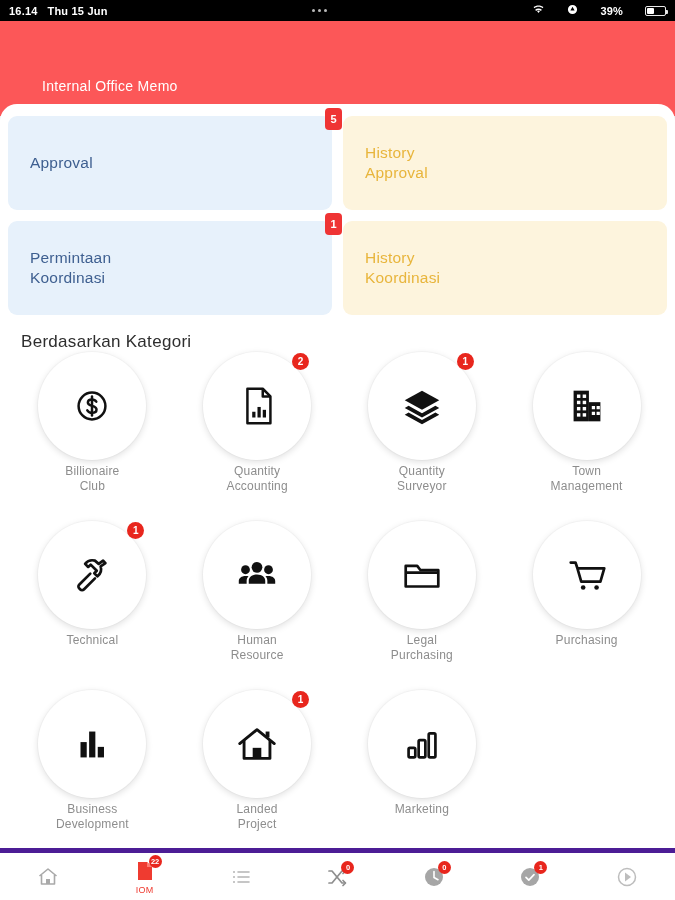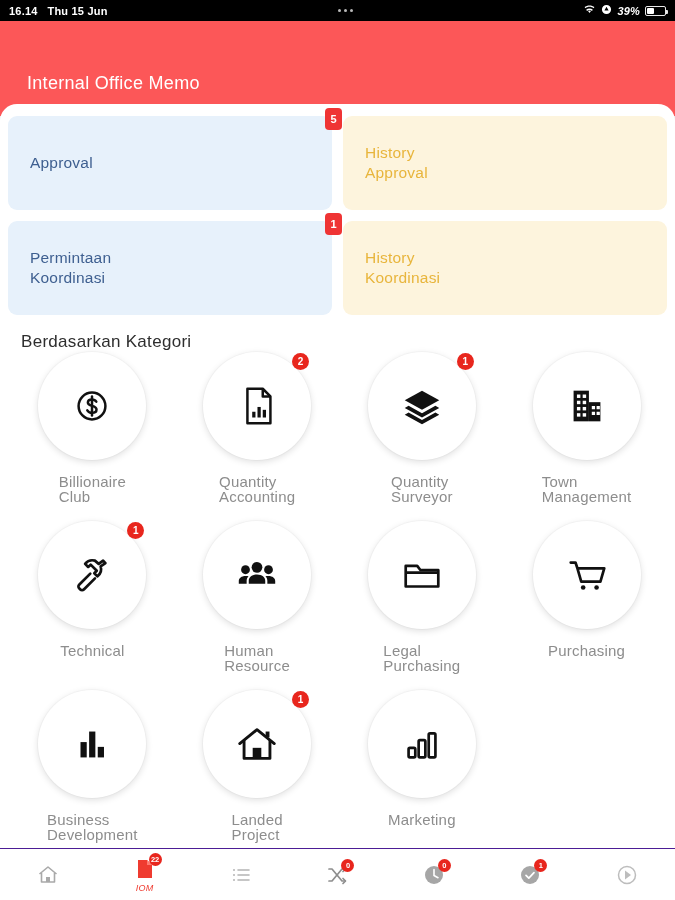--- a/index.html
+++ b/index.html
@@ -21,7 +21,7 @@
   .sb-left { display: flex; align-items: center; gap: 10px; padding-left: 9px; }
   .sb-center { flex: 1; display: flex; align-items: center; justify-content: center; gap: 3px; }
   .sb-dot { width: 3px; height: 3px; border-radius: 50%; background: #b9b9b9; }
-  .sb-right { display: flex; align-items: center; gap: 5px; padding-right: 9px; font-style: italic; }
+  .sb-right { display: flex; align-items: center; gap: 22px; padding-right: 9px; }
   .sb-batt {
     width: 21px; height: 10px; border: 1px solid #e8e8e8; border-radius: 2px;
     position: relative; display: inline-block;

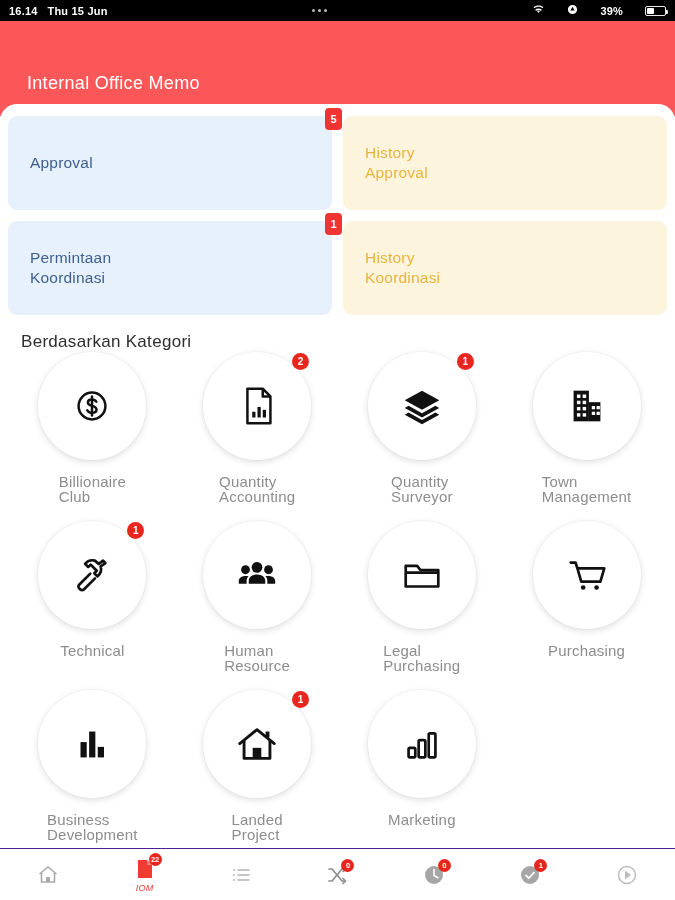--- a/index.html
+++ b/index.html
@@ -41,8 +41,8 @@
     background: #fc5758;
   }
   .header-title {
-    position: absolute; left: 27px; bottom: 22px;
-    color: #ffffff; font-size: 18px; letter-spacing: .3px;
+    position: absolute; left: 42px; bottom: 22px;
+    color: #ffffff; font-size: 14px; letter-spacing: .3px;
   }
 
   

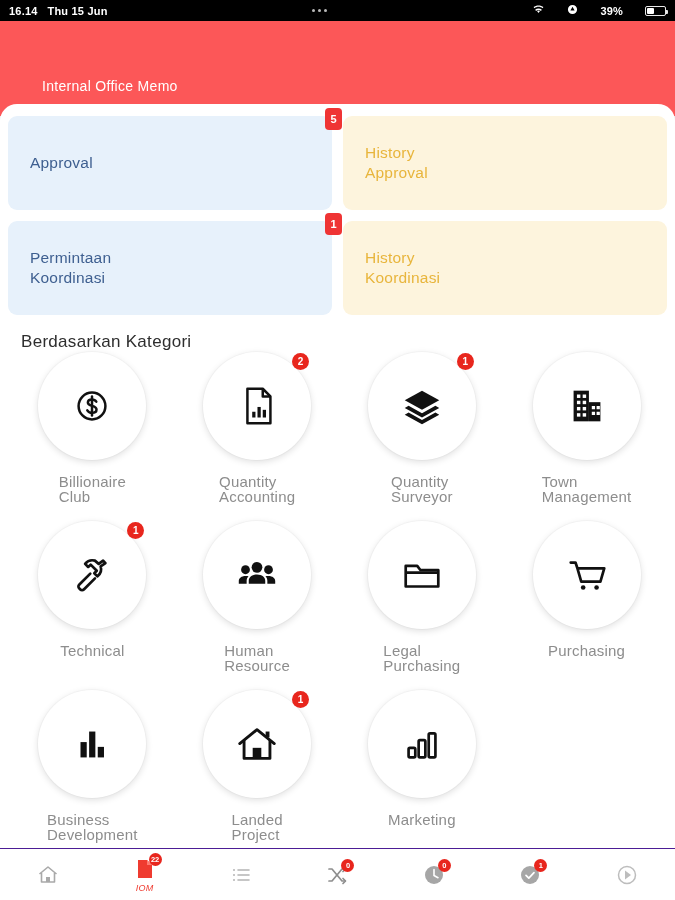--- a/index.html
+++ b/index.html
@@ -100,8 +100,8 @@
     z-index: 3;
   }
   .cat-label {
-    margin-top: 14px; text-align: left;
-    font-size: 15px; line-height: 15px; color: #8d8d8d; letter-spacing: .2px;
+    margin-top: 4px; text-align: center;
+    font-size: 12px; line-height: 15px; color: #8d8d8d; letter-spacing: .2px;
   }
 
   

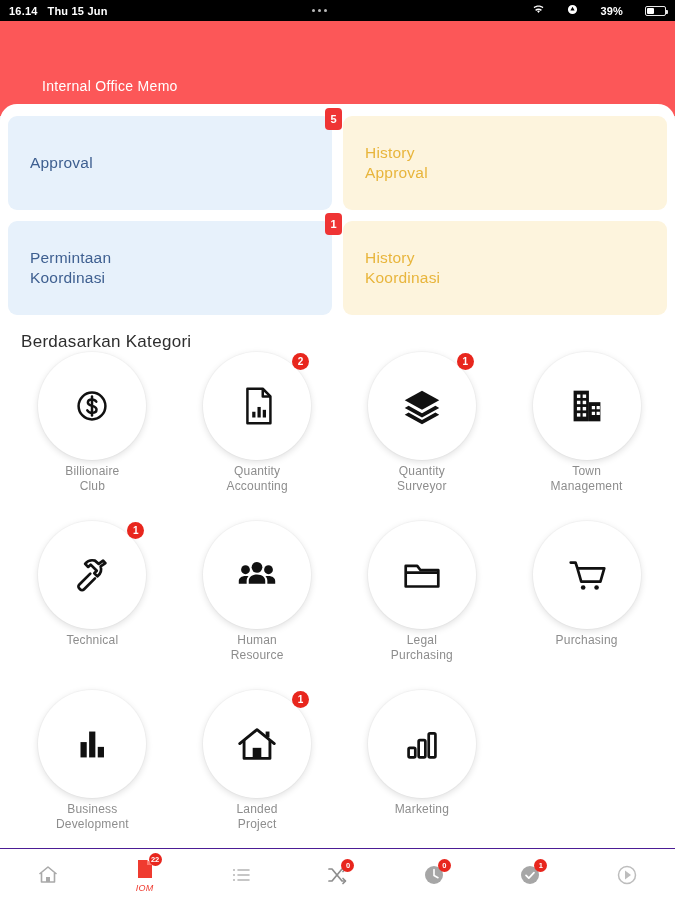--- a/index.html
+++ b/index.html
@@ -107,7 +107,7 @@
   
   .bottomnav {
     position: absolute; bottom: 0; left: 0; width: 675px; height: 52px;
-    background: #ffffff; border-top: 1px solid #4c1d95;
+    background: #ffffff; border-top: 5px solid #4c1d95;
     display: flex; align-items: center;
   }
   .nav-item {

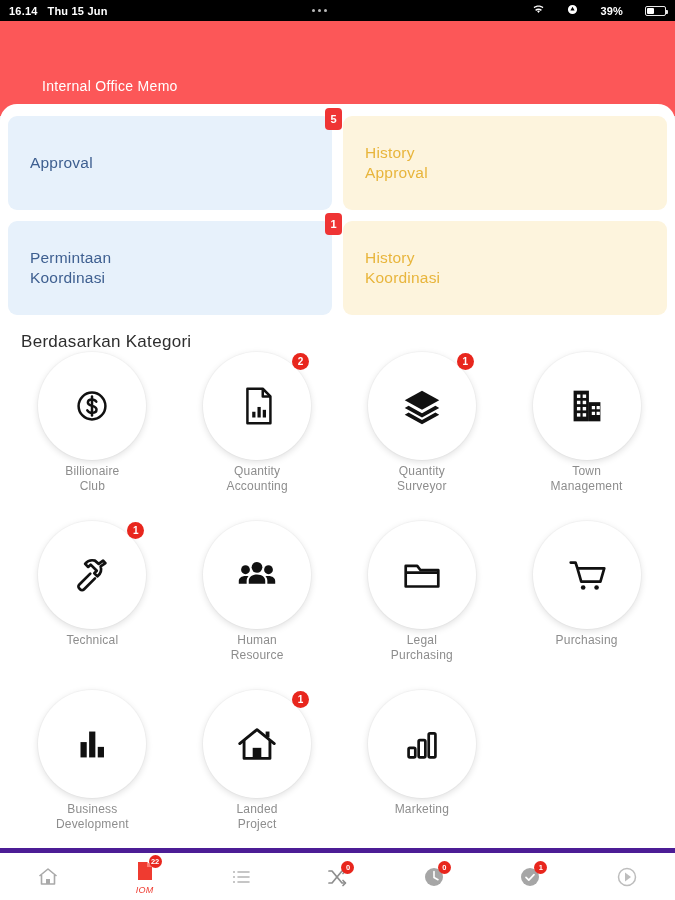--- a/index.html
+++ b/index.html
@@ -116,7 +116,7 @@
   }
   .nav-icon { position: relative; width: 28px; height: 26px; display: flex; align-items: center; justify-content: center; }
   .nav-icon svg { width: 24px; height: 24px; display: block; }
-  .nav-label { font-size: 9px; color: #ef3b30; margin-top: 1px; letter-spacing: .3px; font-style: italic; }
+  .nav-label { font-size: 9px; color: #ef3b30; margin-top: 1px; letter-spacing: .3px; }
   .nav-badge {
     position: absolute; top: -3px; right: -3px;
     min-width: 13px; height: 13px; padding: 0 2px;

